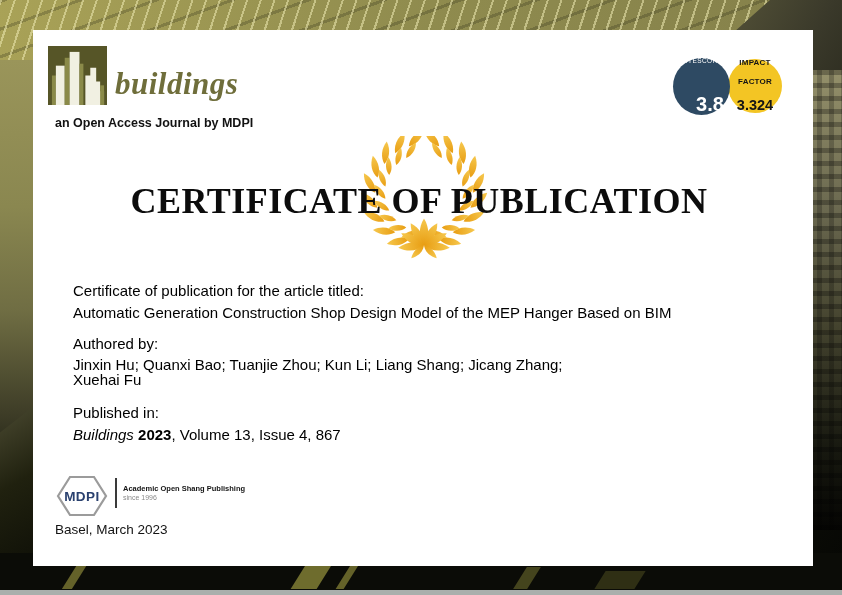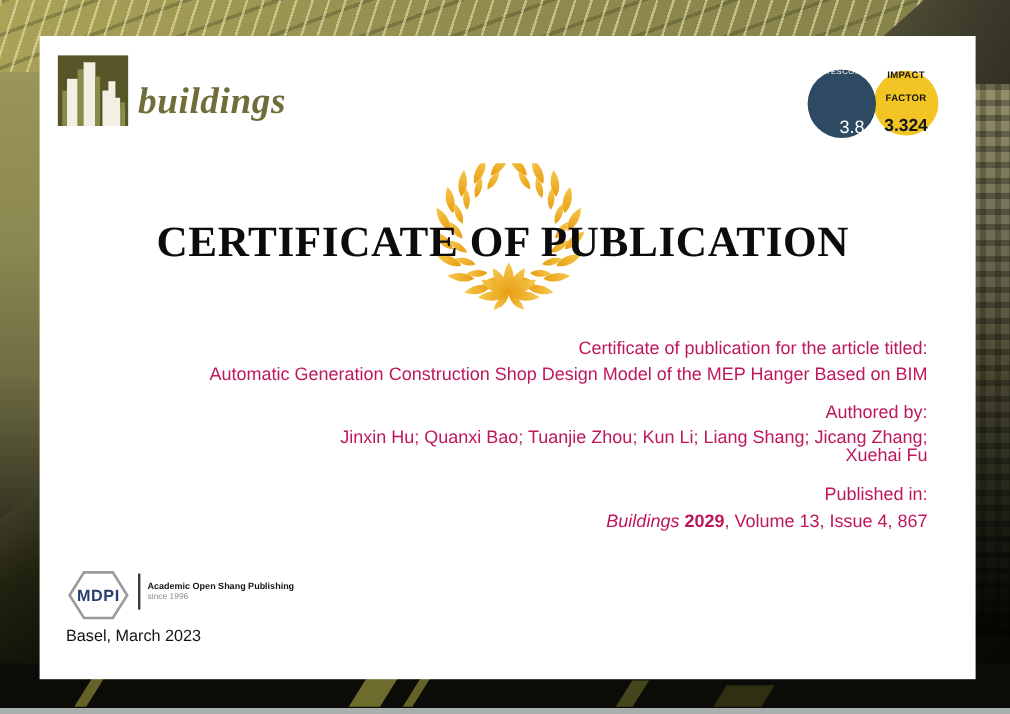--- a/index.html
+++ b/index.html
@@ -47,7 +47,7 @@
            align-items:center; justify-content:space-between; text-align:center; line-height:1.05; }
   .citescore { left:640px; top:28px; width:57px; height:57px; background:#2e4a63; color:#fff; z-index:2; }
   .citescore .blabel { font-size:6.5px; letter-spacing:.4px; margin-bottom:2px; }
-  .citescore .bvalue { font-size:15px; font-weight:normal;margin-left:17px; }
+  .citescore .bvalue { font-size:20px; font-weight:bold;margin-left:17px; }
   .impact { left:695px; top:29px; width:54px; height:54px; background:#f3c524; color:#151515; z-index:1; }
   .impact .blabel { font-size:8px; font-weight:bold; letter-spacing:.2px; }
   .impact .bvalue { font-size:14.5px; font-weight:bold; margin-top:1px; }

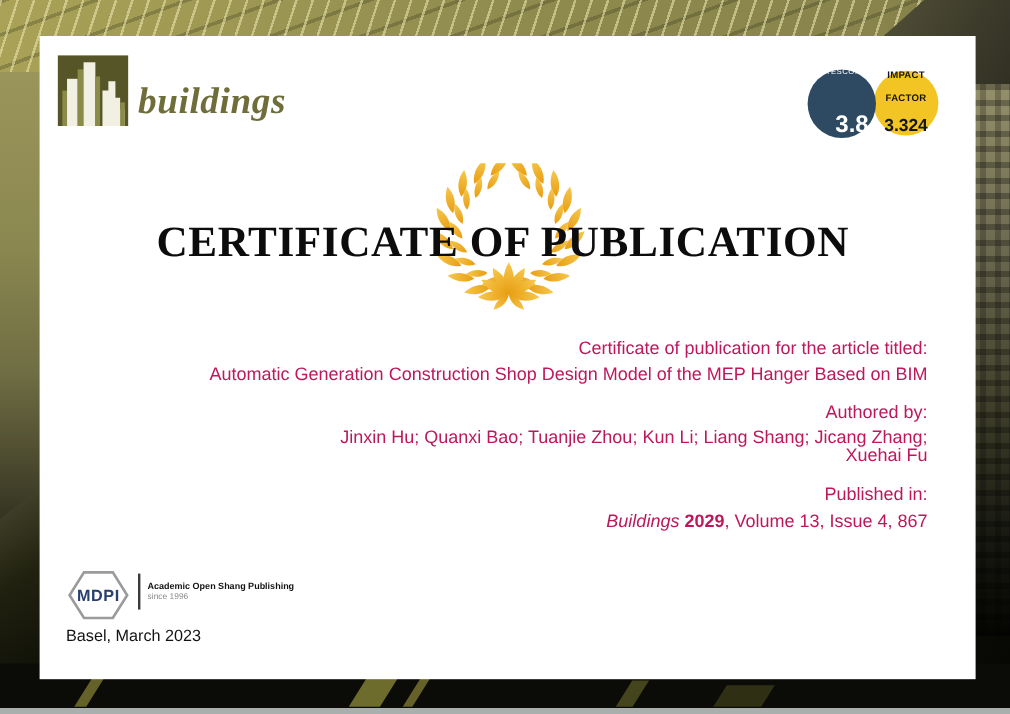--- a/index.html
+++ b/index.html
@@ -109,6 +109,7 @@
       <rect x="53" y="40" width="4" height="20" fill="#8a8a49"></rect>
     </svg>
     <div class="wordmark">buildings</div>
+    <div class="jtagline">an Open Access Journal by MDPI</div>
 
     <div class="badge citescore">
       <div class="blabel">CITESCORE</div>

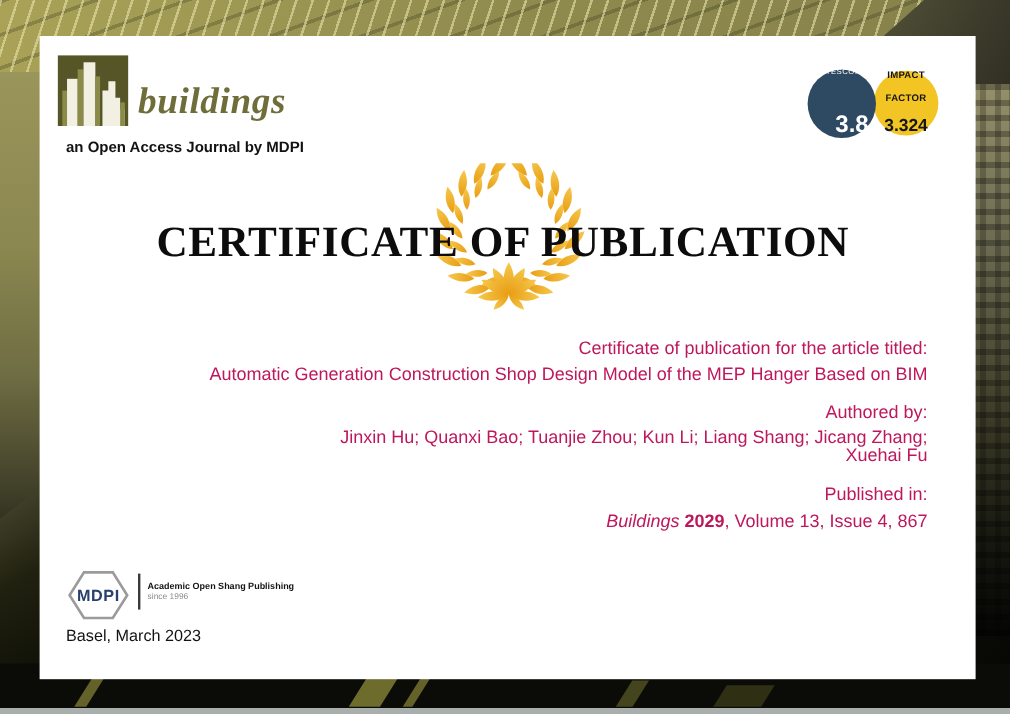--- a/index.html
+++ b/index.html
@@ -59,7 +59,7 @@
                 color:#0c0c0c; letter-spacing:.5px; }
 
   
-  .bodyline { position:absolute; left:40px; width:700px; text-align:right; color:#be185d;
+  .bodyline { position:absolute; left:40px; width:700px; text-align:left; color:#000000;
               font-size:15px; line-height:15px; }
   .t-intro    { top:253px; }
   .t-article  { top:275px; }

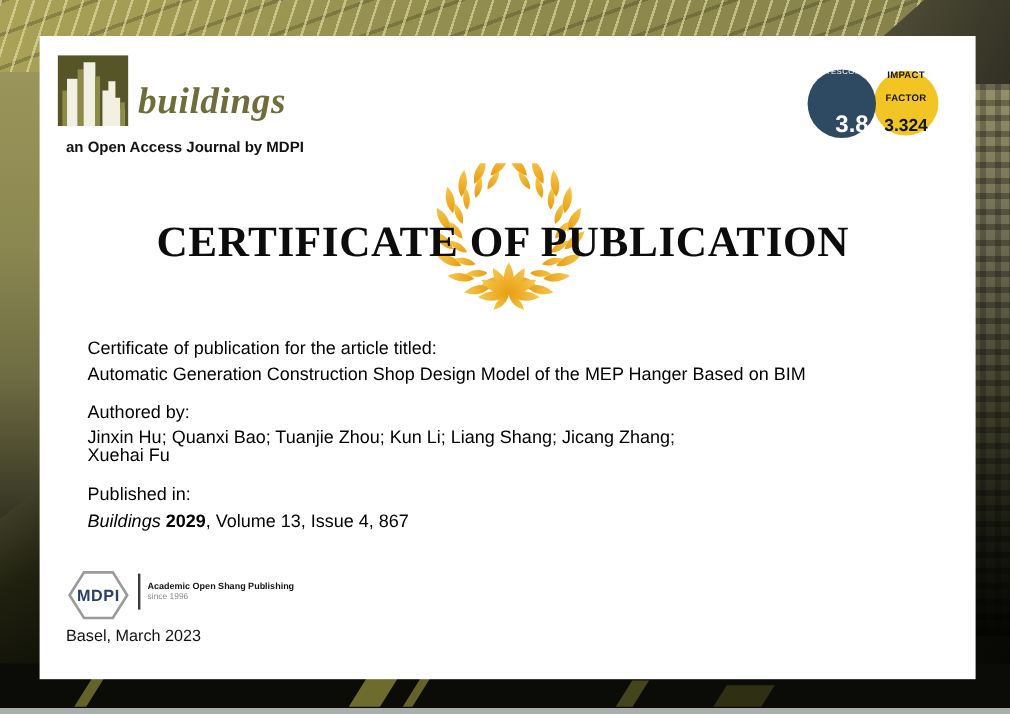--- a/index.html
+++ b/index.html
@@ -174,7 +174,7 @@
     <div class="bodyline t-authors1">Jinxin Hu; Quanxi Bao; Tuanjie Zhou; Kun Li; Liang Shang; Jicang Zhang;</div>
     <div class="bodyline t-publbl">Published in:</div>
     <div class="bodyline t-authors2">Xuehai Fu</div>
-    <div class="bodyline t-pub"><span class="jname">Buildings</span><span> </span><span class="jyear">2029</span><span>, Volume 13, Issue 4, 867</span></div>
+    <div class="bodyline t-pub"><span class="jname">Buildings</span><span> </span><span class="jyear">2023</span><span>, Volume 13, Issue 4, 867</span></div>
 
     <svg class="mdpi-logo" viewBox="0 0 52 44" aria-hidden="true">
       <polygon points="2,22 14,3 38,3 50,22 38,41 14,41" fill="none" stroke="#9b9b9b" stroke-width="2.2"></polygon>

